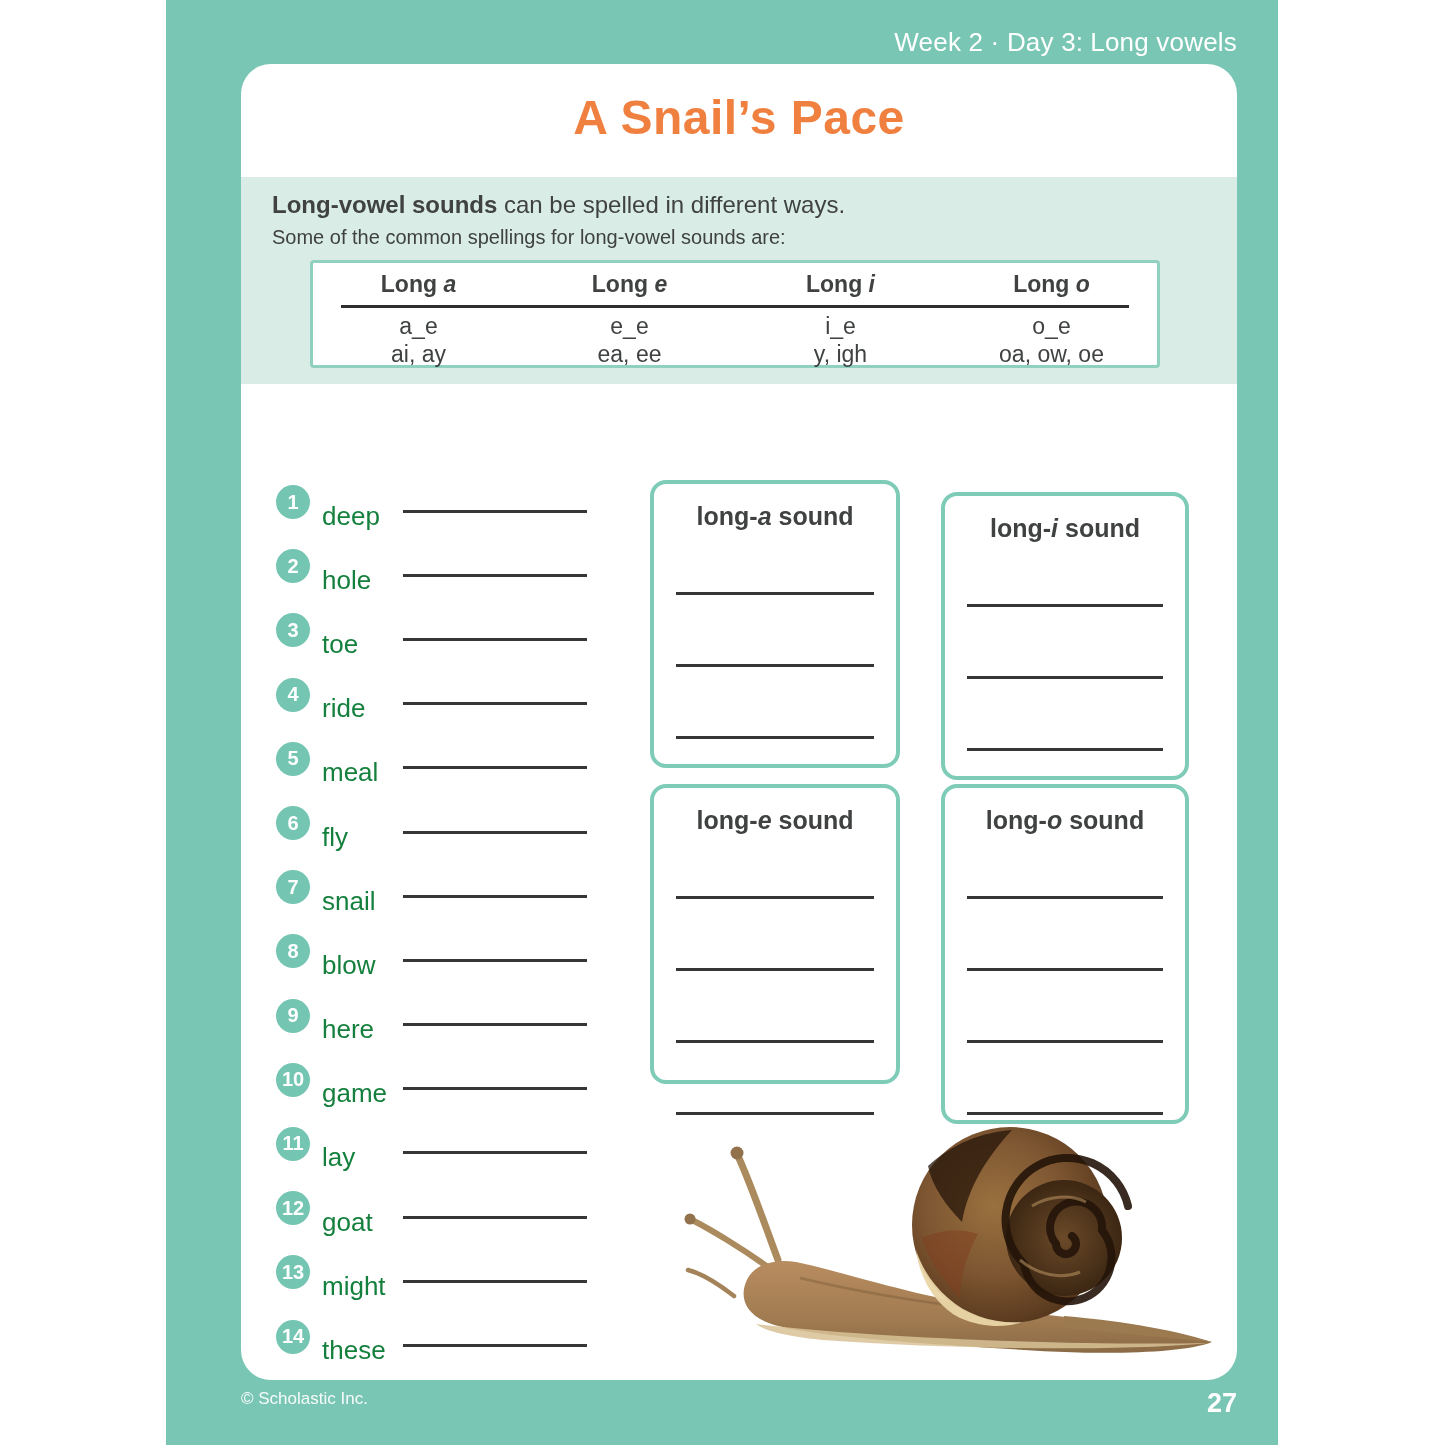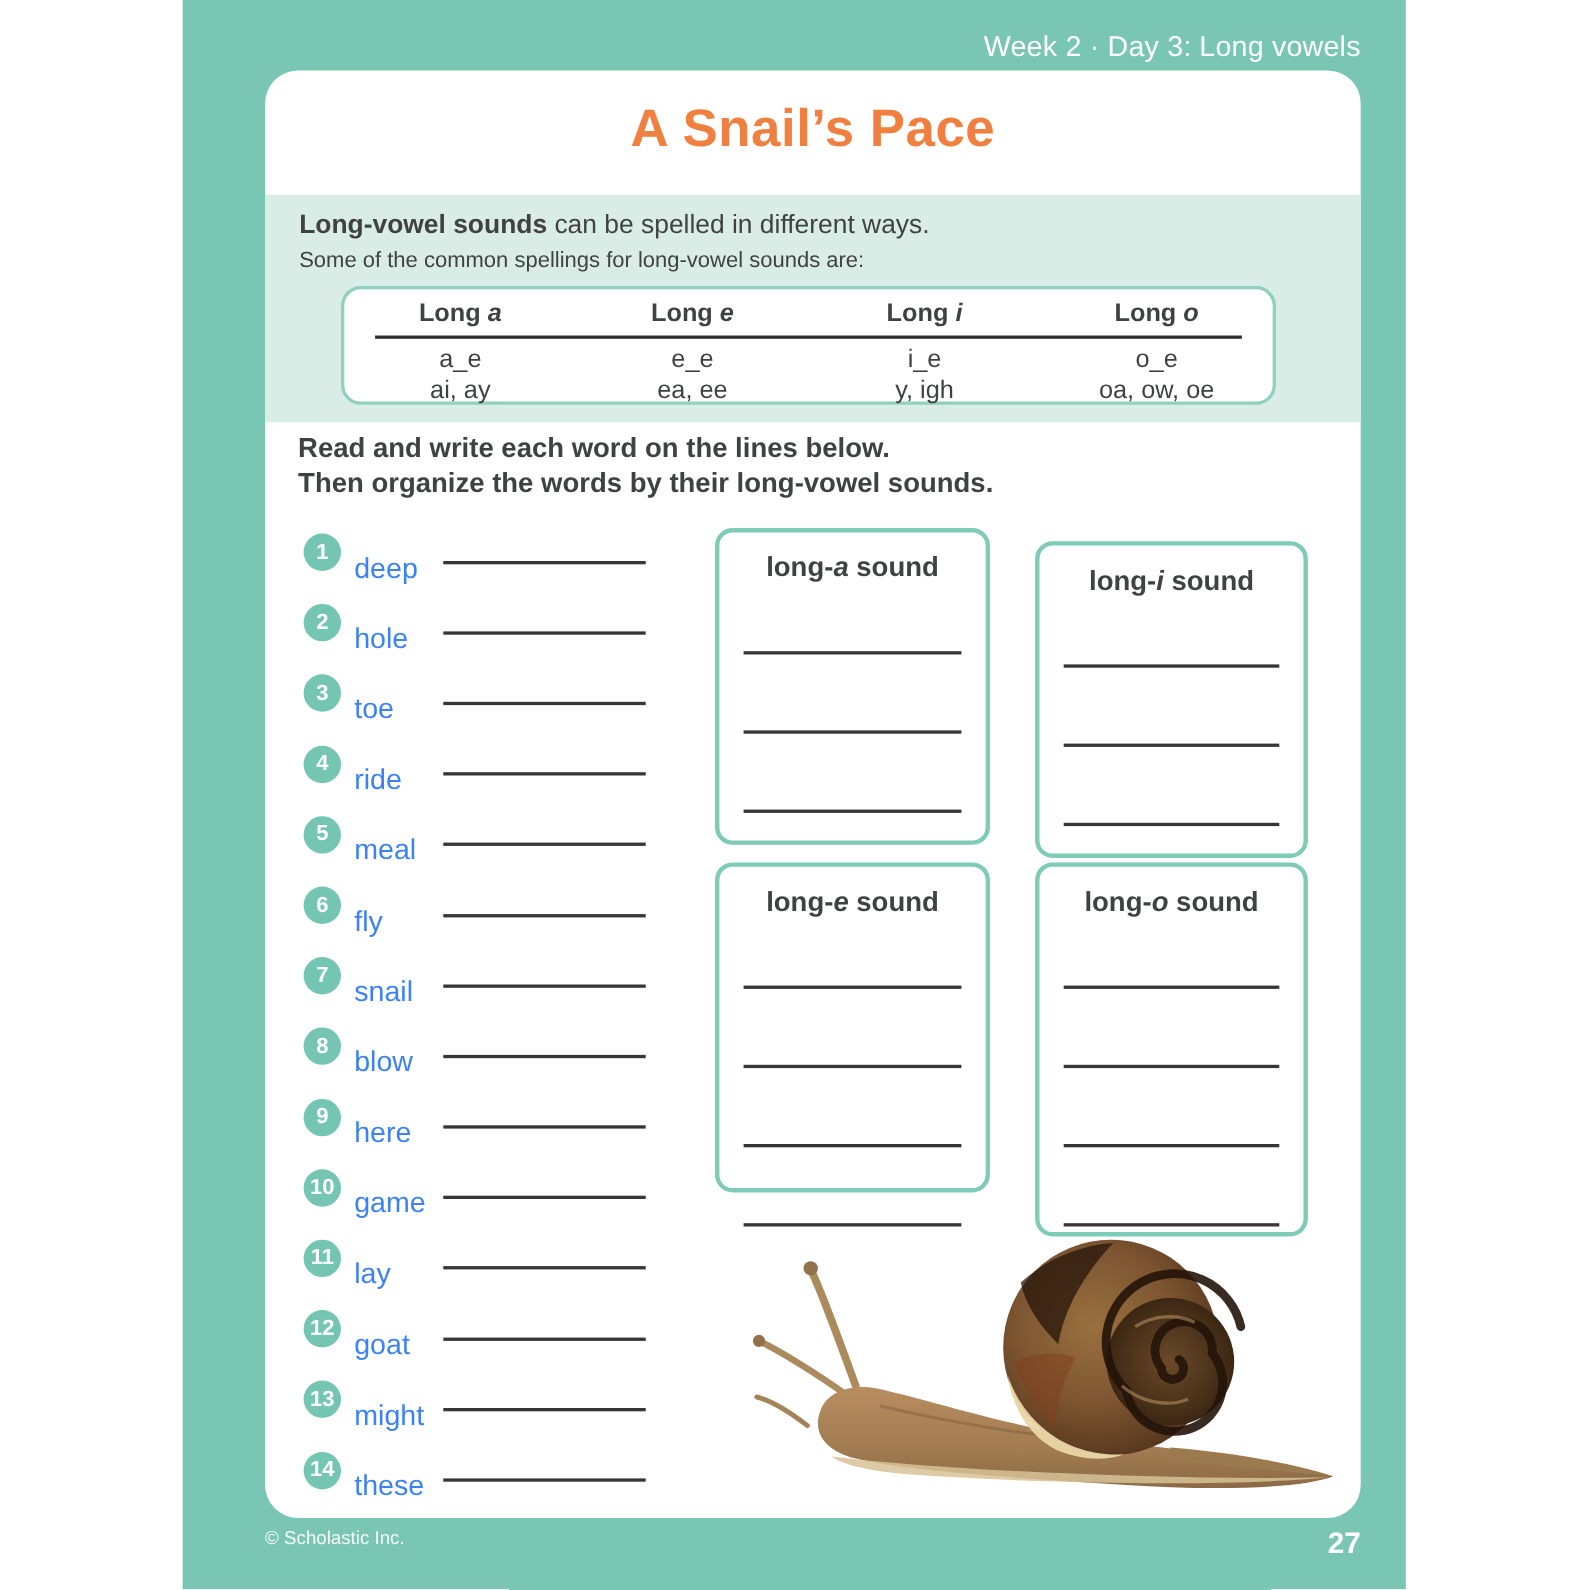--- a/index.html
+++ b/index.html
@@ -22,7 +22,7 @@
   .intro .p1 b { font-weight:bold; }
   .intro .p2 { position:absolute; left:31px; top:45px; font-size:20px; line-height:30px; }
 
-  .table-box { position:absolute; left:69px; top:83px; width:850px; height:108px; background:#ffffff; border:3px solid #8fd0bf; border-radius:18px; }
+  .table-box { position:absolute; left:69px; top:83px; width:850px; height:108px; background:#ffffff; border:3px solid #8fd0bf; border-radius:4px; }
   .t-row { position:absolute; left:0; width:100%; display:grid; grid-template-columns:repeat(4,1fr); text-align:center; color:#3f4241; }
   .t-head { top:8px; font-size:23px; font-weight:bold; }
   .t-head .vowel { font-style:italic; }

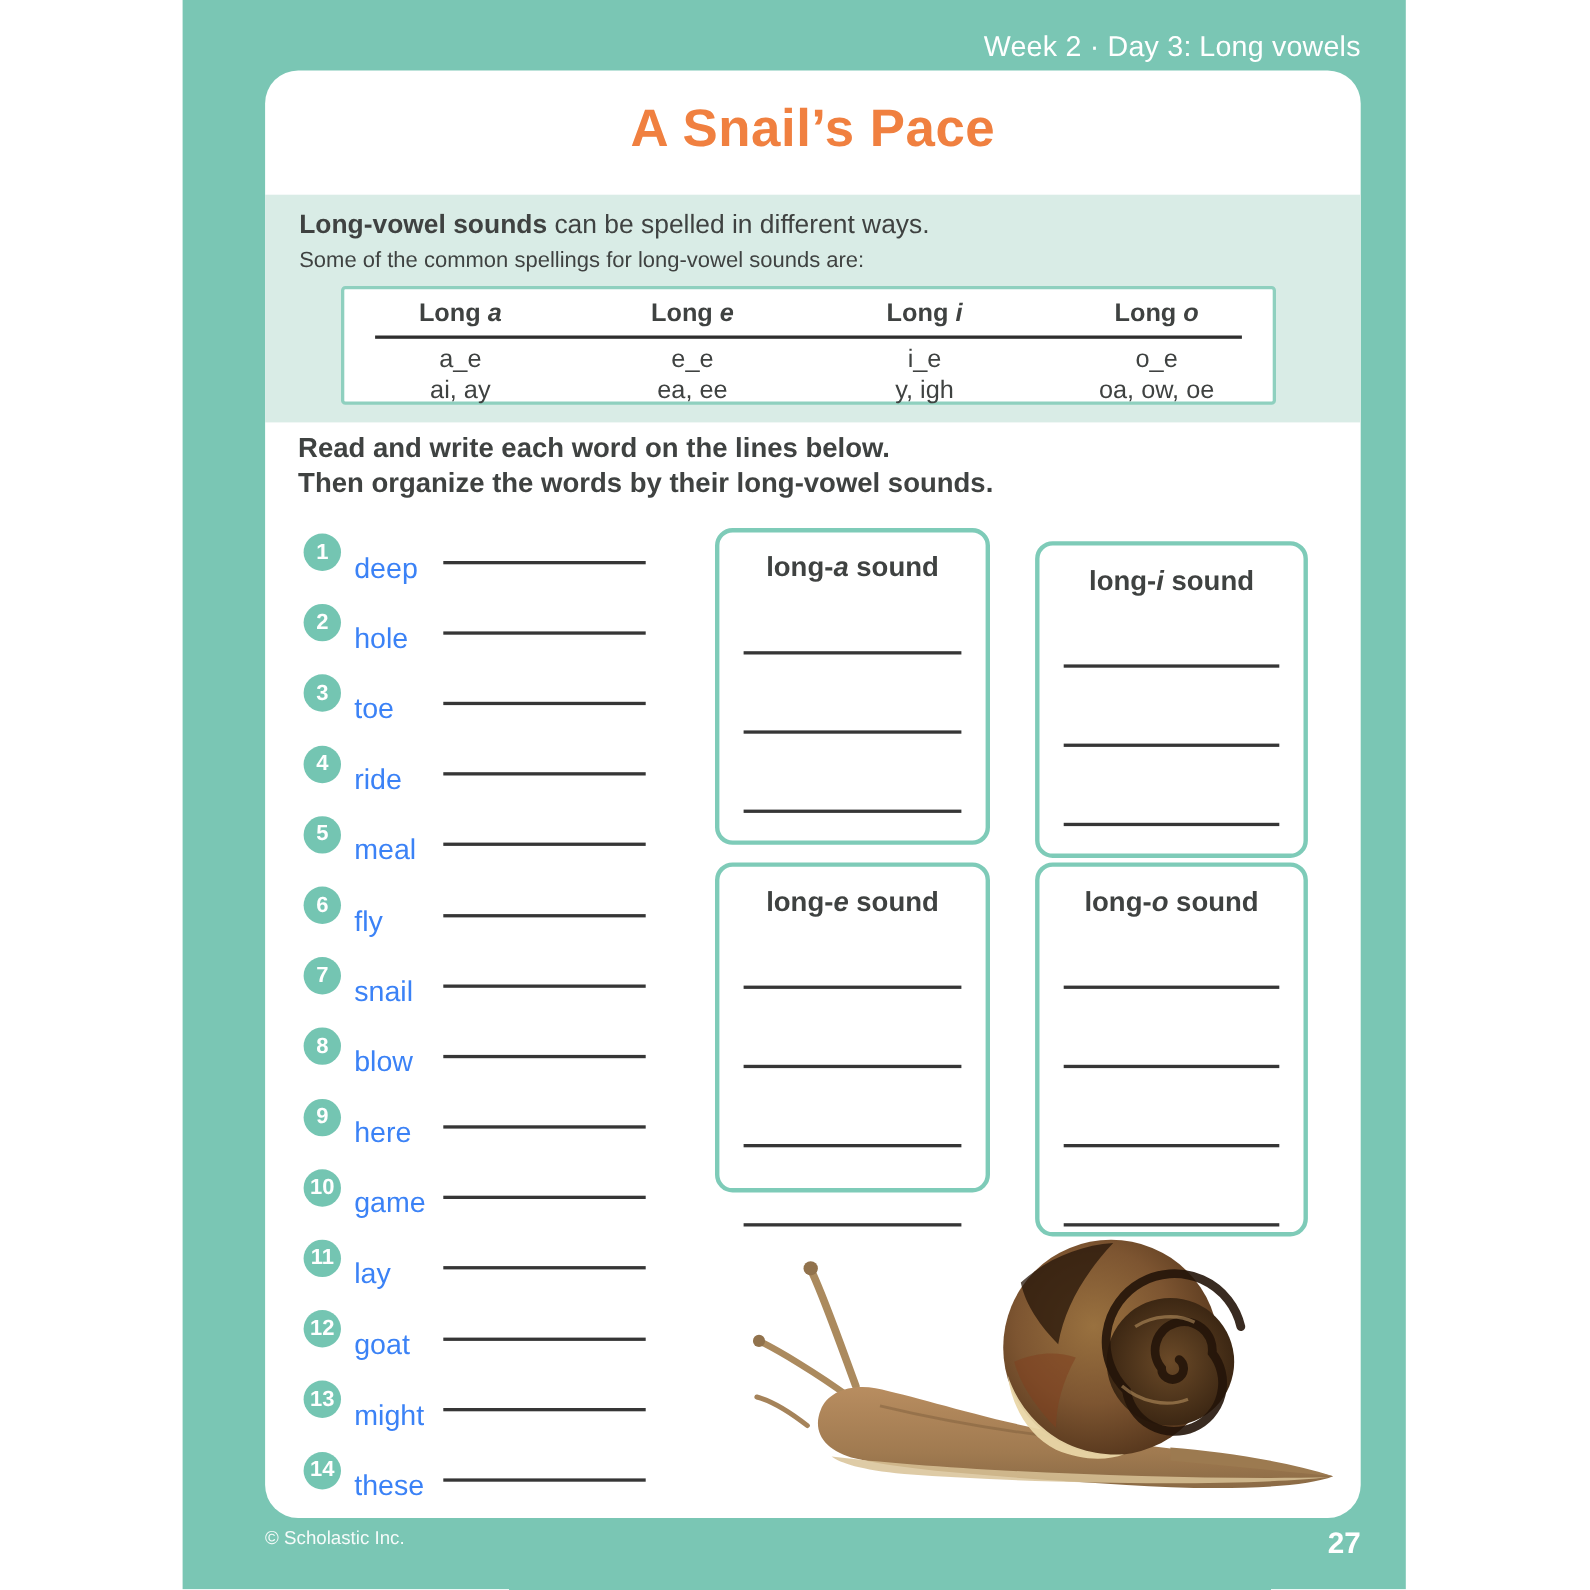--- a/index.html
+++ b/index.html
@@ -92,10 +92,6 @@
       </div>
     </div>
 
-    <div class="instructions">
-      <div>Read and write each word on the lines below.</div>
-      <div>Then organize the words by their long-vowel sounds.</div>
-    </div>
 
     <div class="word-list" id="word-list">
   <div class="word-row">

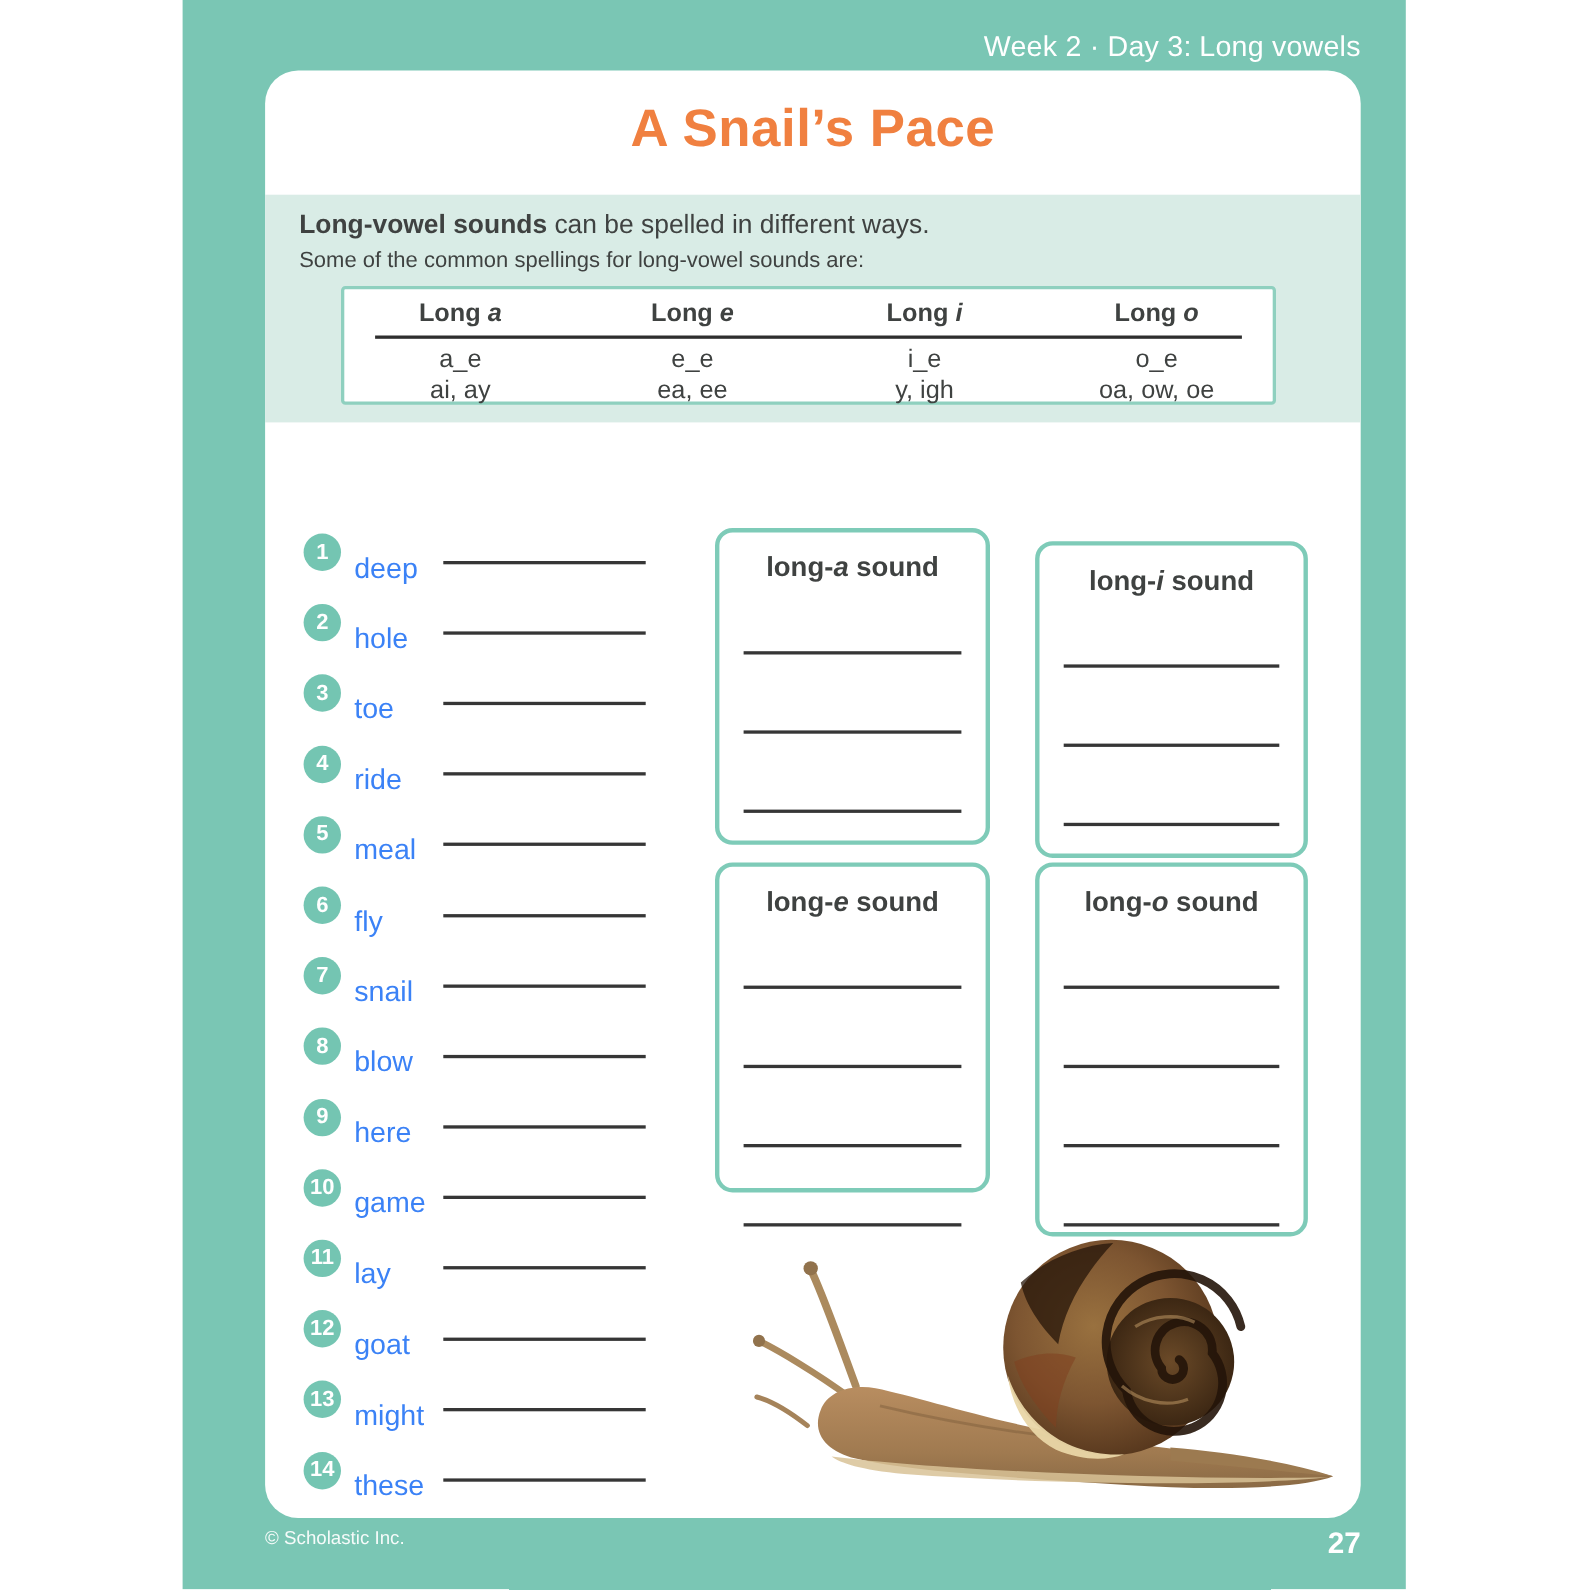--- a/index.html
+++ b/index.html
@@ -35,7 +35,7 @@
   .word-list { position:absolute; left:35px; top:406px; }
   .word-row { height:64.2px; display:flex; align-items:center; }
   .num-circle { width:34px; height:34px; border-radius:50%; background:#74c5b2; color:#ffffff; font-weight:bold; font-size:20px; display:flex; align-items:center; justify-content:center; flex:none; }
-  .word-label { margin-left:12px; width:81px; font-size:26px; color:#3b82f6; flex:none;margin-top:28px; }
+  .word-label { margin-left:12px; width:81px; font-size:26px; color:#15803d; flex:none;margin-top:28px; }
   .write-line { width:184px; border-bottom:3px solid #363636; transform:translateY(9px); flex:none; }
 
   .sort-box { position:absolute; background:#ffffff; border:4px solid #7ecbb8; border-radius:16px; }

